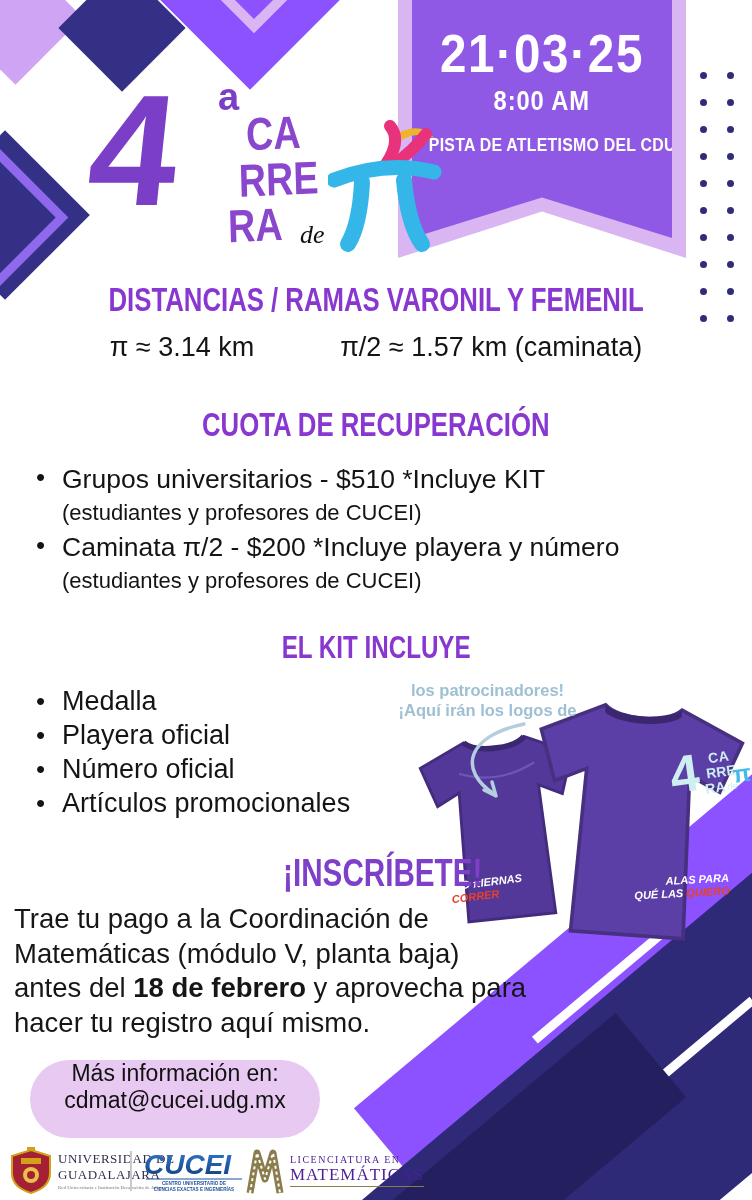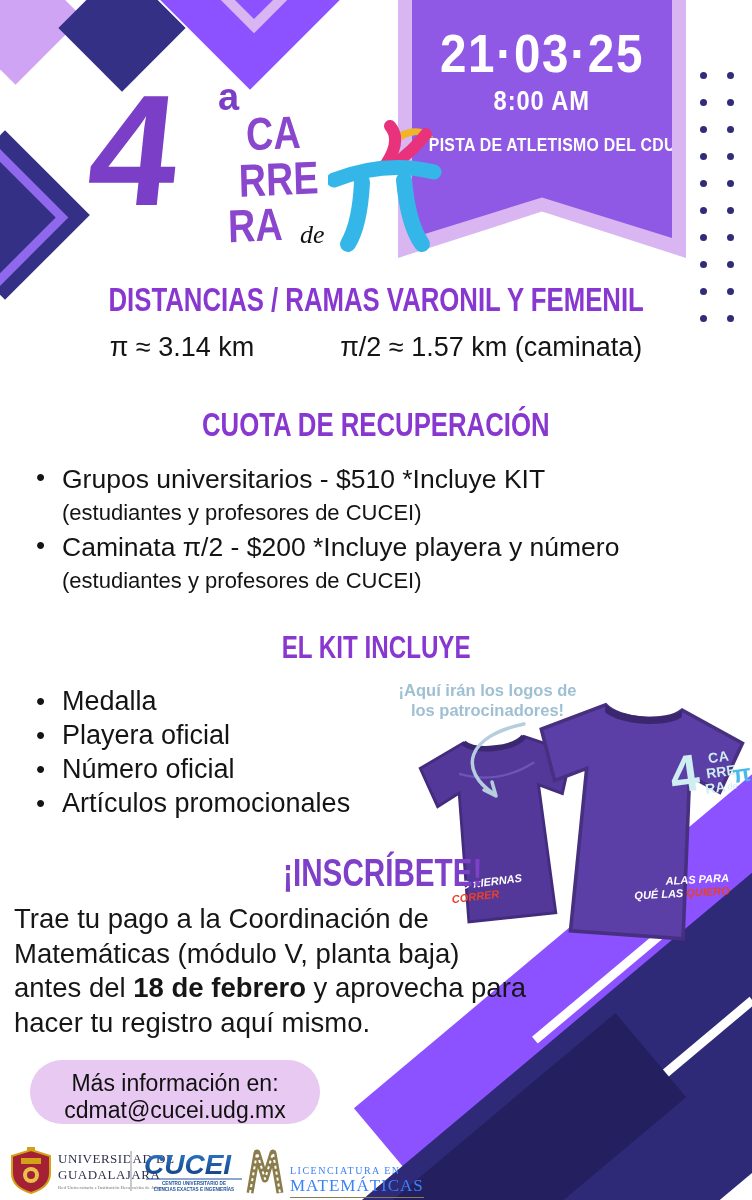--- a/index.html
+++ b/index.html
@@ -165,8 +165,8 @@
   </div>
 
   <div class="note">
+    <div>los patrocinadores!</div>
     <div>¡Aquí irán los logos de</div>
-    <div>los patrocinadores!</div>
   </div>
   <svg width="110" height="90" viewBox="0 0 110 90" style="position:absolute;left:436px;top:718px;z-index:3;">
     <path d="M88,6 C30,18 22,52 58,76" stroke="#b5cedd" stroke-width="3.5" fill="none" stroke-linecap="round"></path>

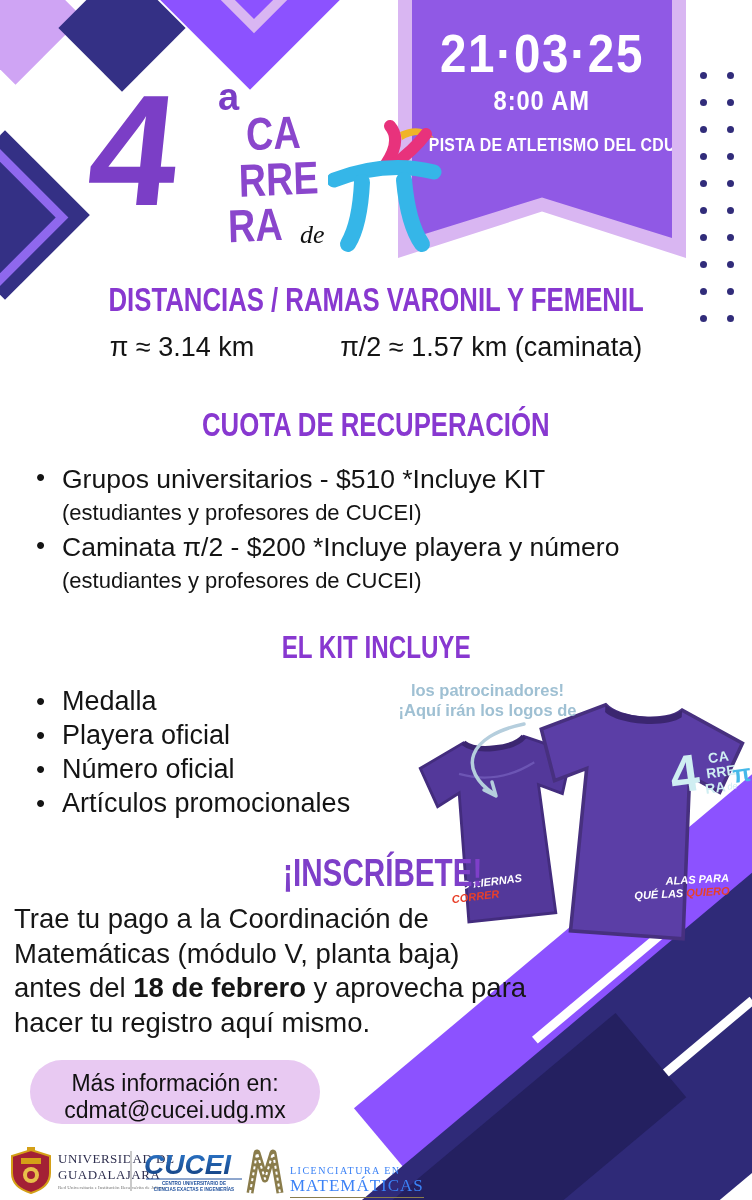--- a/index.html
+++ b/index.html
@@ -45,8 +45,8 @@
   .note{position:absolute;left:380px;top:680px;width:215px;text-align:center;color:#9fc0d3;font-weight:700;
         font-size:16.5px;line-height:20px;z-index:3;}
   .para{position:absolute;left:14px;top:902px;width:520px;font-size:27.5px;line-height:34.5px;color:#161616;z-index:3;}
-  .pill{position:absolute;left:30px;top:1060px;width:290px;height:64px;border-radius:40px;background:#e8c9f2;
-        display:flex;flex-direction:column;justify-content:flex-end;text-align:center;z-index:3;}
+  .pill{position:absolute;left:30px;top:1060px;width:290px;height:78px;border-radius:40px;background:#e8c9f2;
+        display:flex;flex-direction:column;justify-content:flex-start;text-align:center;z-index:3;}
   .pill div{font-size:23px;color:#111;line-height:27px;}
   
   .shirts{position:absolute;left:408px;top:686px;width:344px;height:272px;z-index:2;}

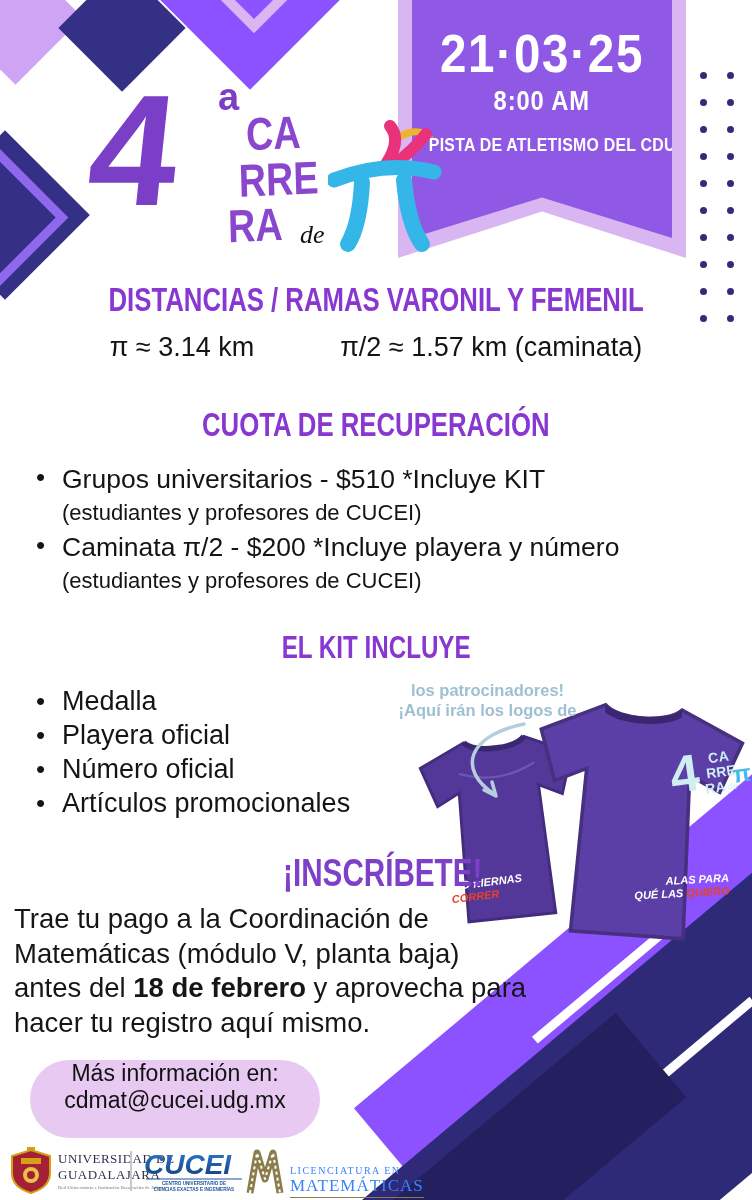--- a/index.html
+++ b/index.html
@@ -68,7 +68,7 @@
   .udg-text .l2{font-size:13px;letter-spacing:.5px;}
   .udg-text .sub{font-size:5px;color:#777;margin-top:2px;}
   .fdiv{position:absolute;left:130px;top:6px;width:2px;height:40px;background:#c9c9c9;}
-  .mat-text{position:absolute;left:290px;top:20px;color:#3b82f6;font-family:"Liberation Serif",serif;}
+  .mat-text{position:absolute;left:290px;top:9px;color:#4c1d95;font-family:"Liberation Serif",serif;}
   .mat-text .l1{font-size:10px;letter-spacing:1.5px;}
   .mat-text .l2{font-size:17px;letter-spacing:1px;border-bottom:1.5px solid #8a7c4b;padding-bottom:1px;}
 </style>

